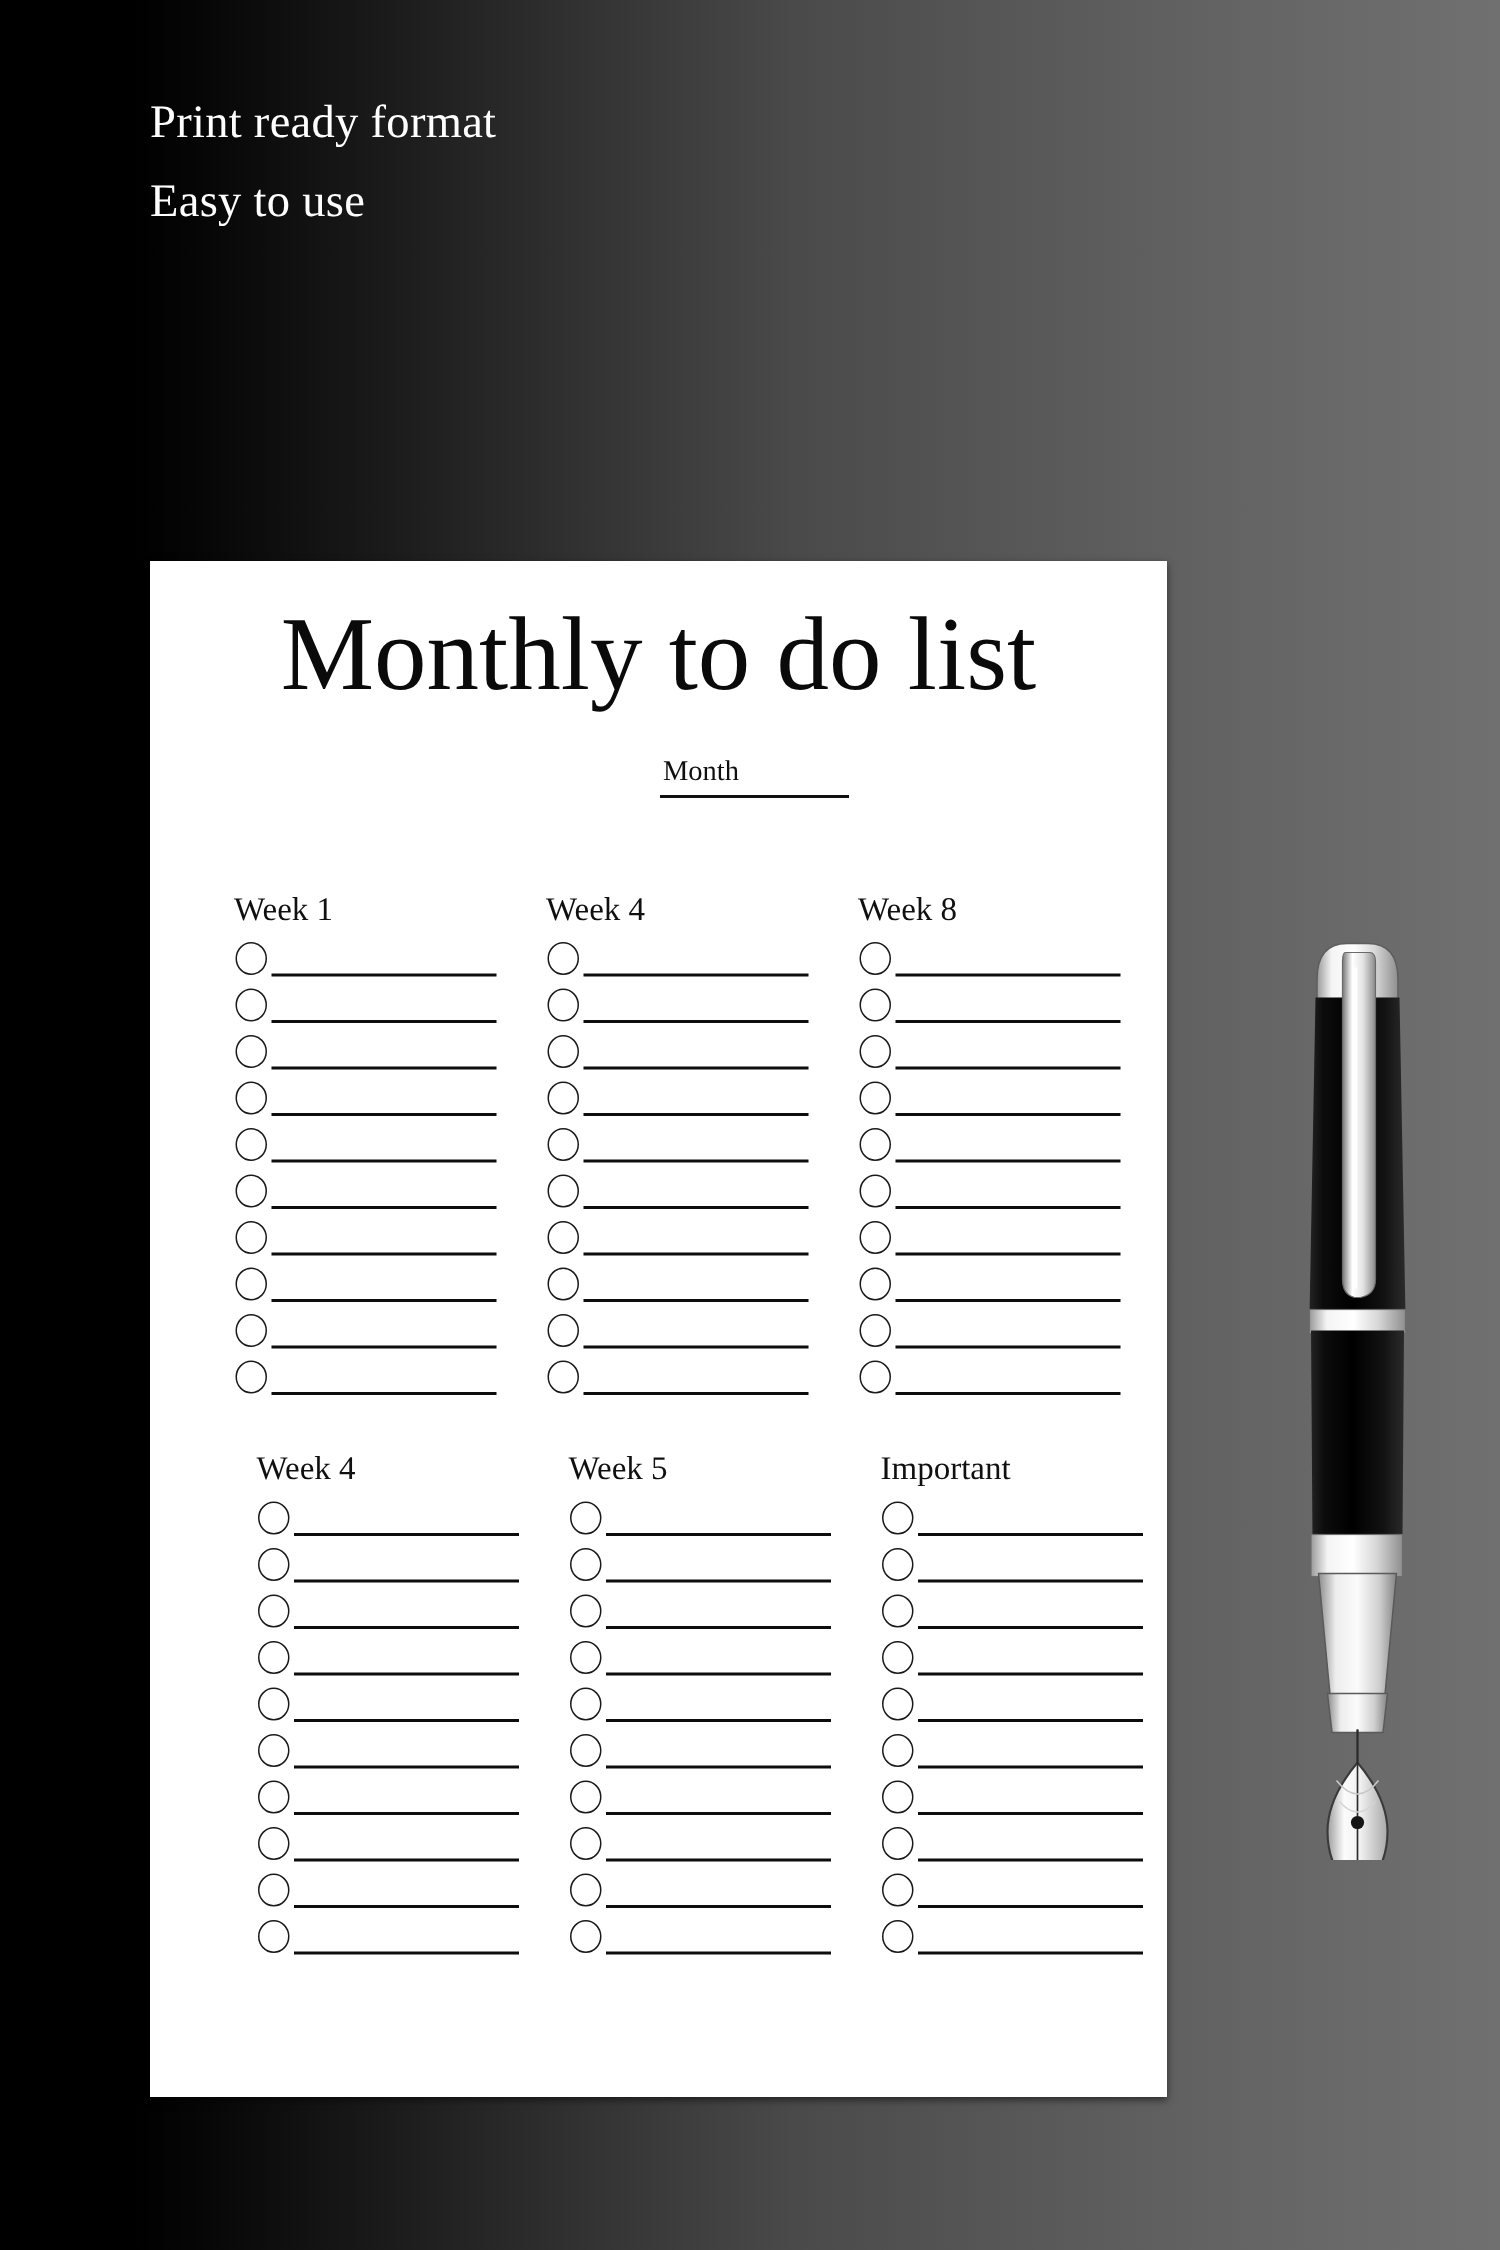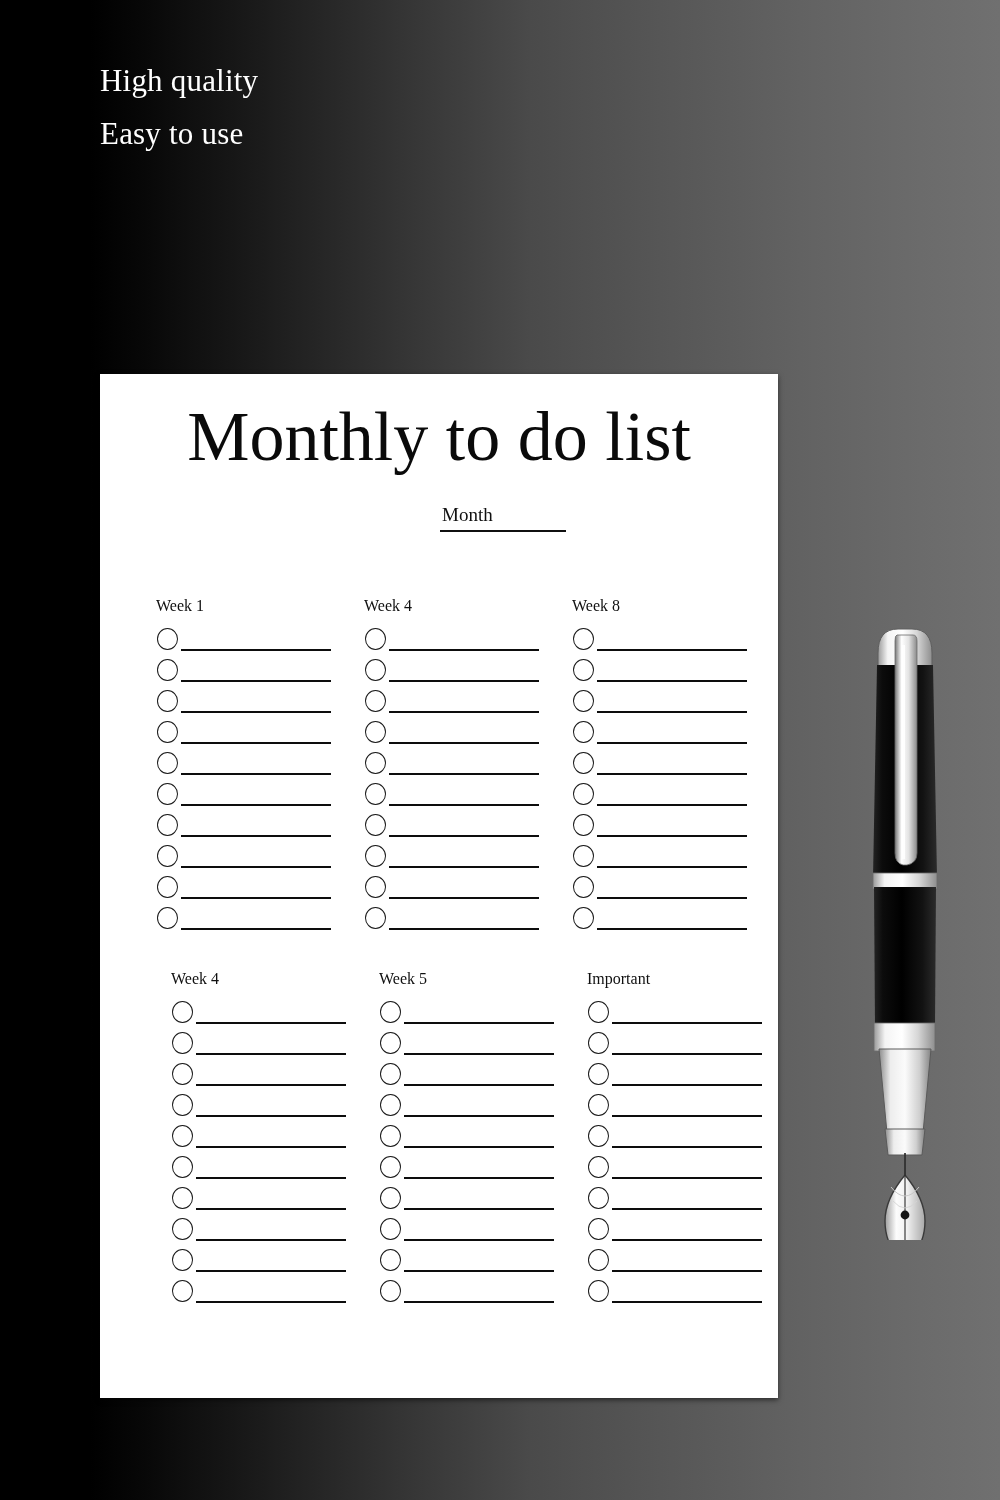--- a/index.html
+++ b/index.html
@@ -138,6 +138,7 @@
 <div id="stage">
 
   <div id="feature-list">
+    <div class="feature-line">Print ready format</div>
     <div class="feature-line">High quality</div>
     <div class="feature-line">Easy to use</div>
   </div>

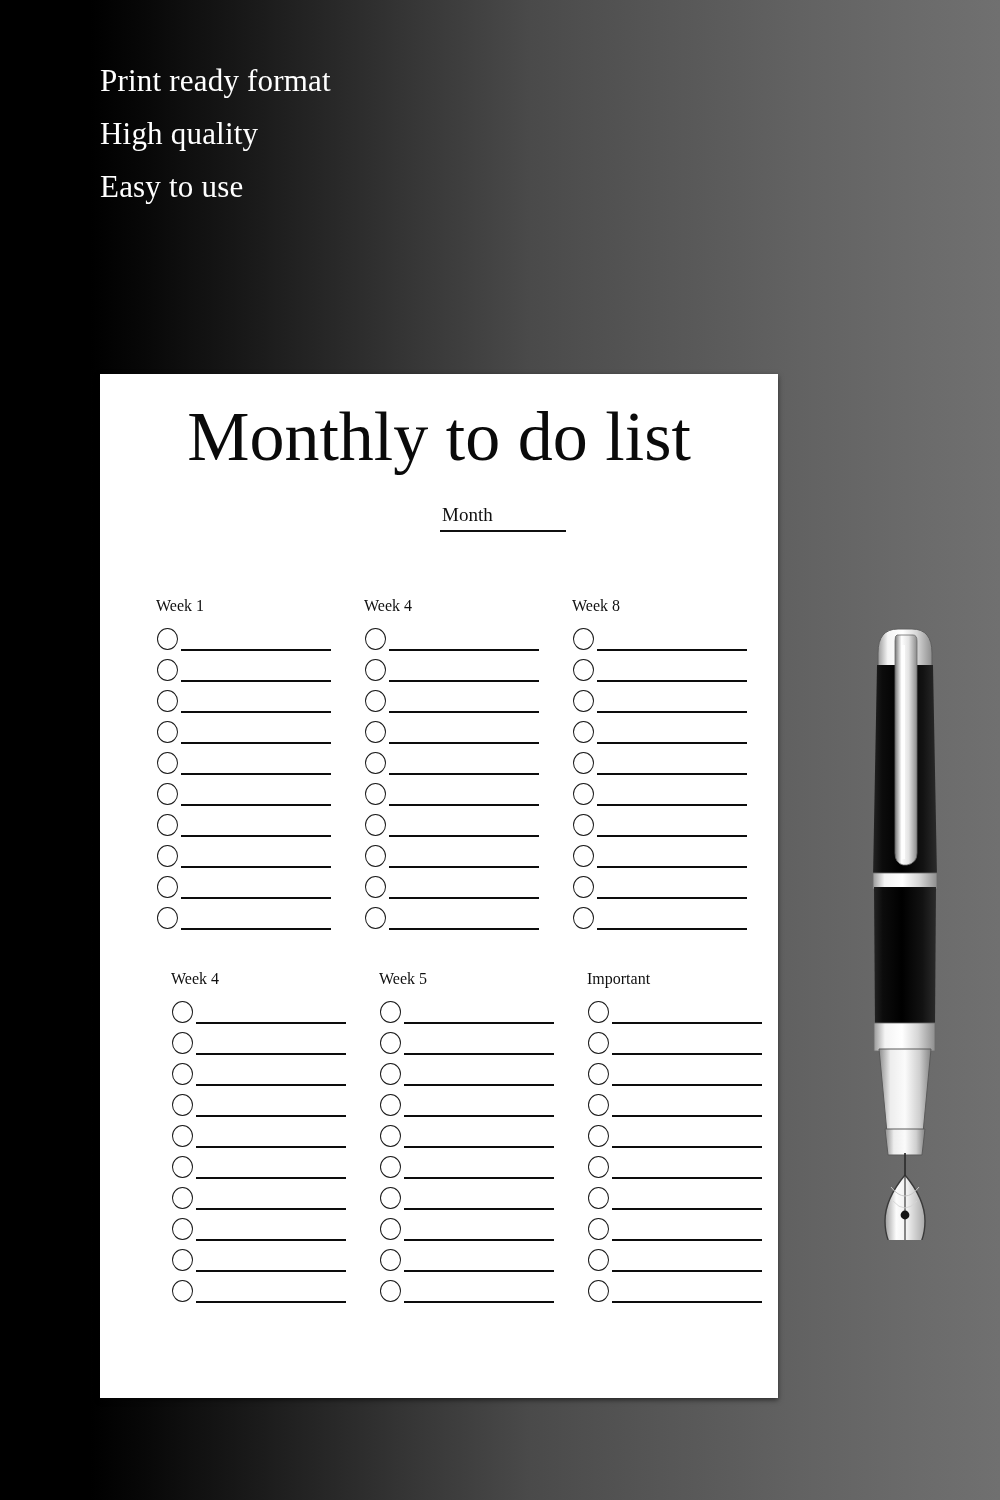--- a/index.html
+++ b/index.html
@@ -139,7 +139,6 @@
 
   <div id="feature-list">
     <div class="feature-line">Print ready format</div>
-    <div class="feature-line">High quality</div>
     <div class="feature-line">Easy to use</div>
   </div>
 

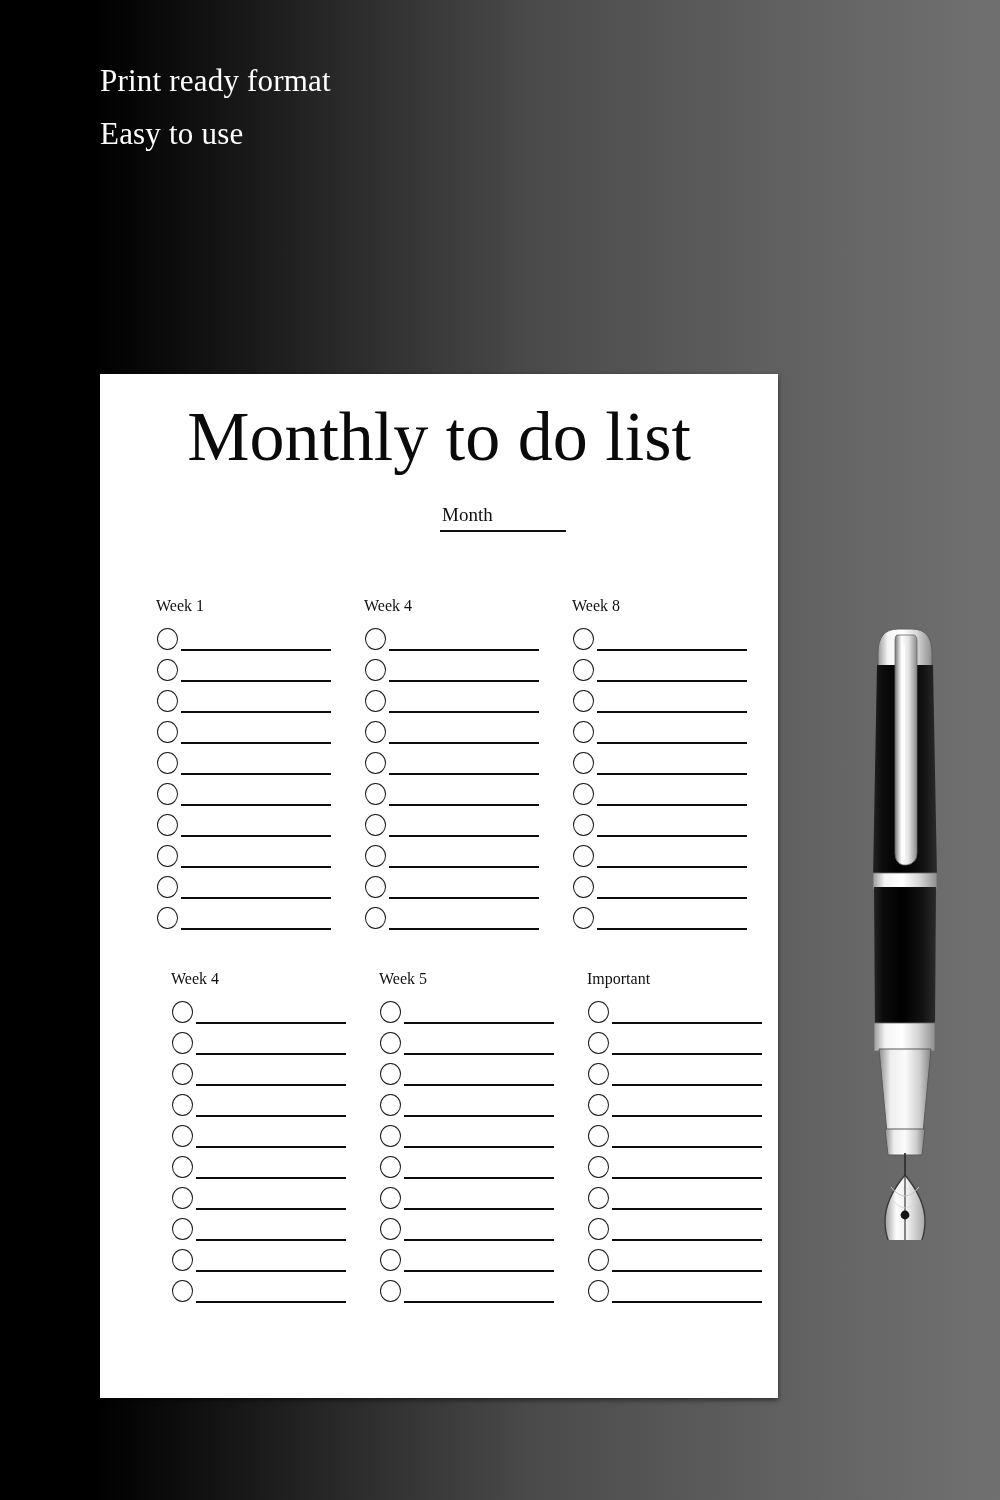--- a/index.html
+++ b/index.html
@@ -99,7 +99,7 @@
   .col-2 { left:472px; }
 
   .column-heading {
-    font-size:16px;
+    font-size:22px;
     color:#101010;
     line-height:20px;
     margin-bottom:11px;

